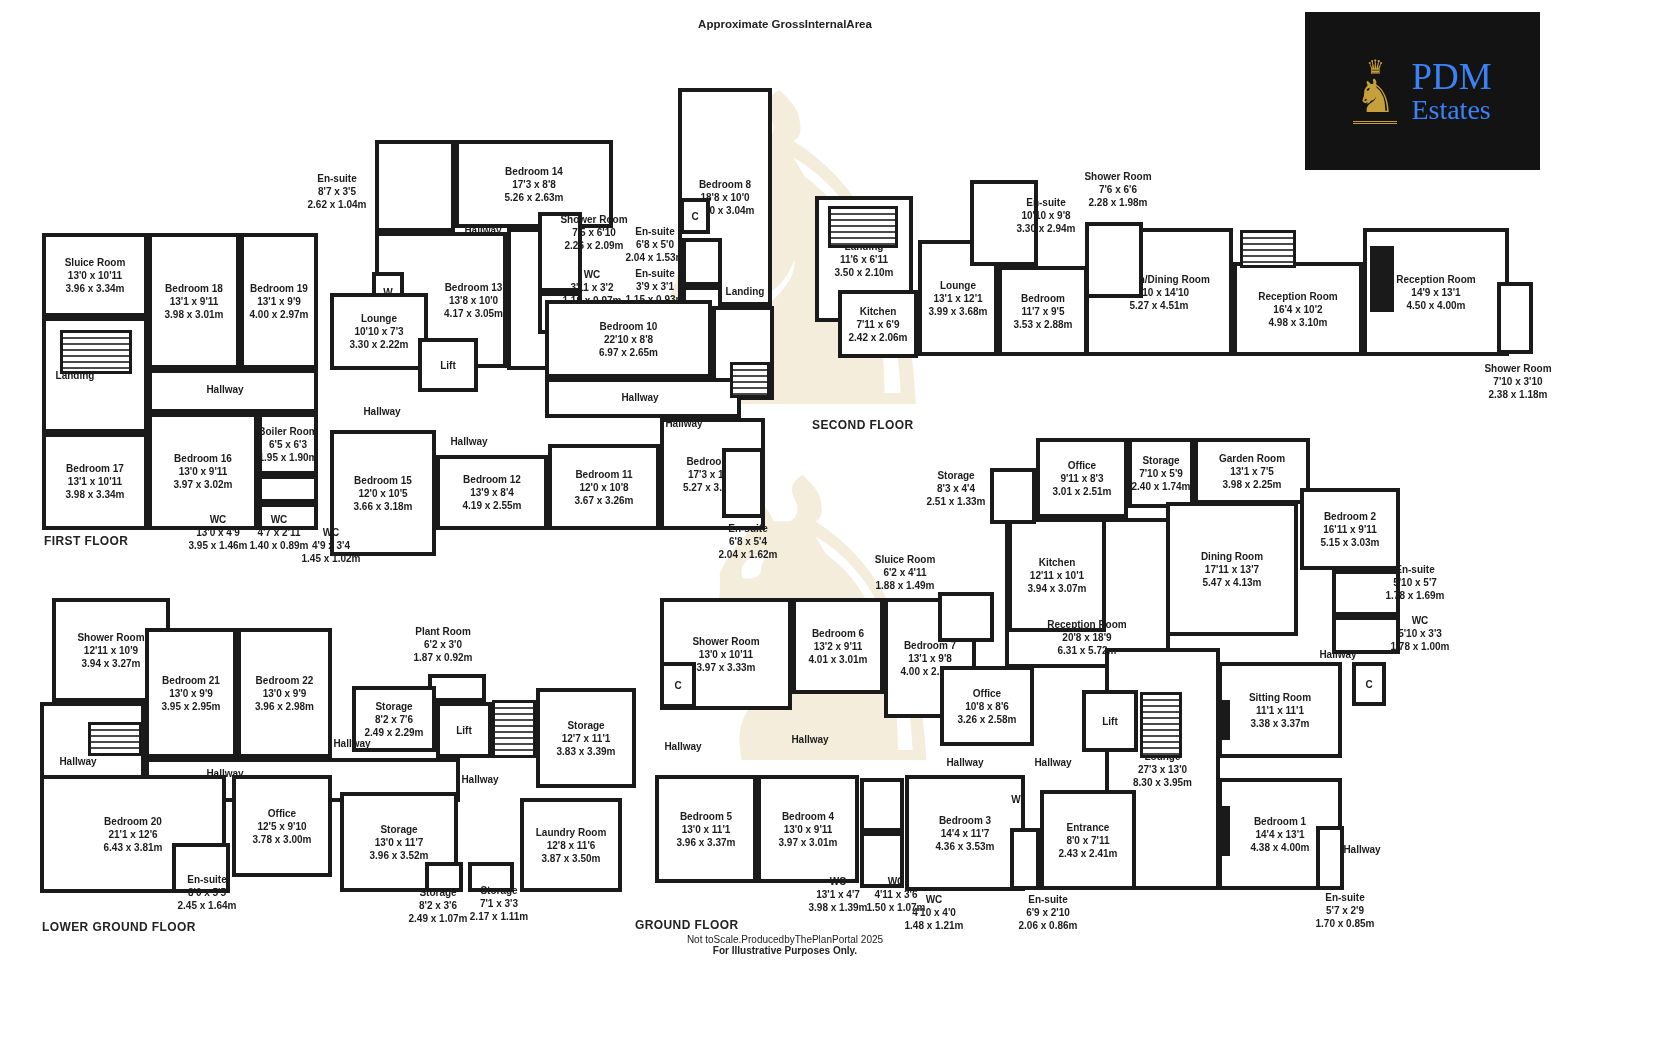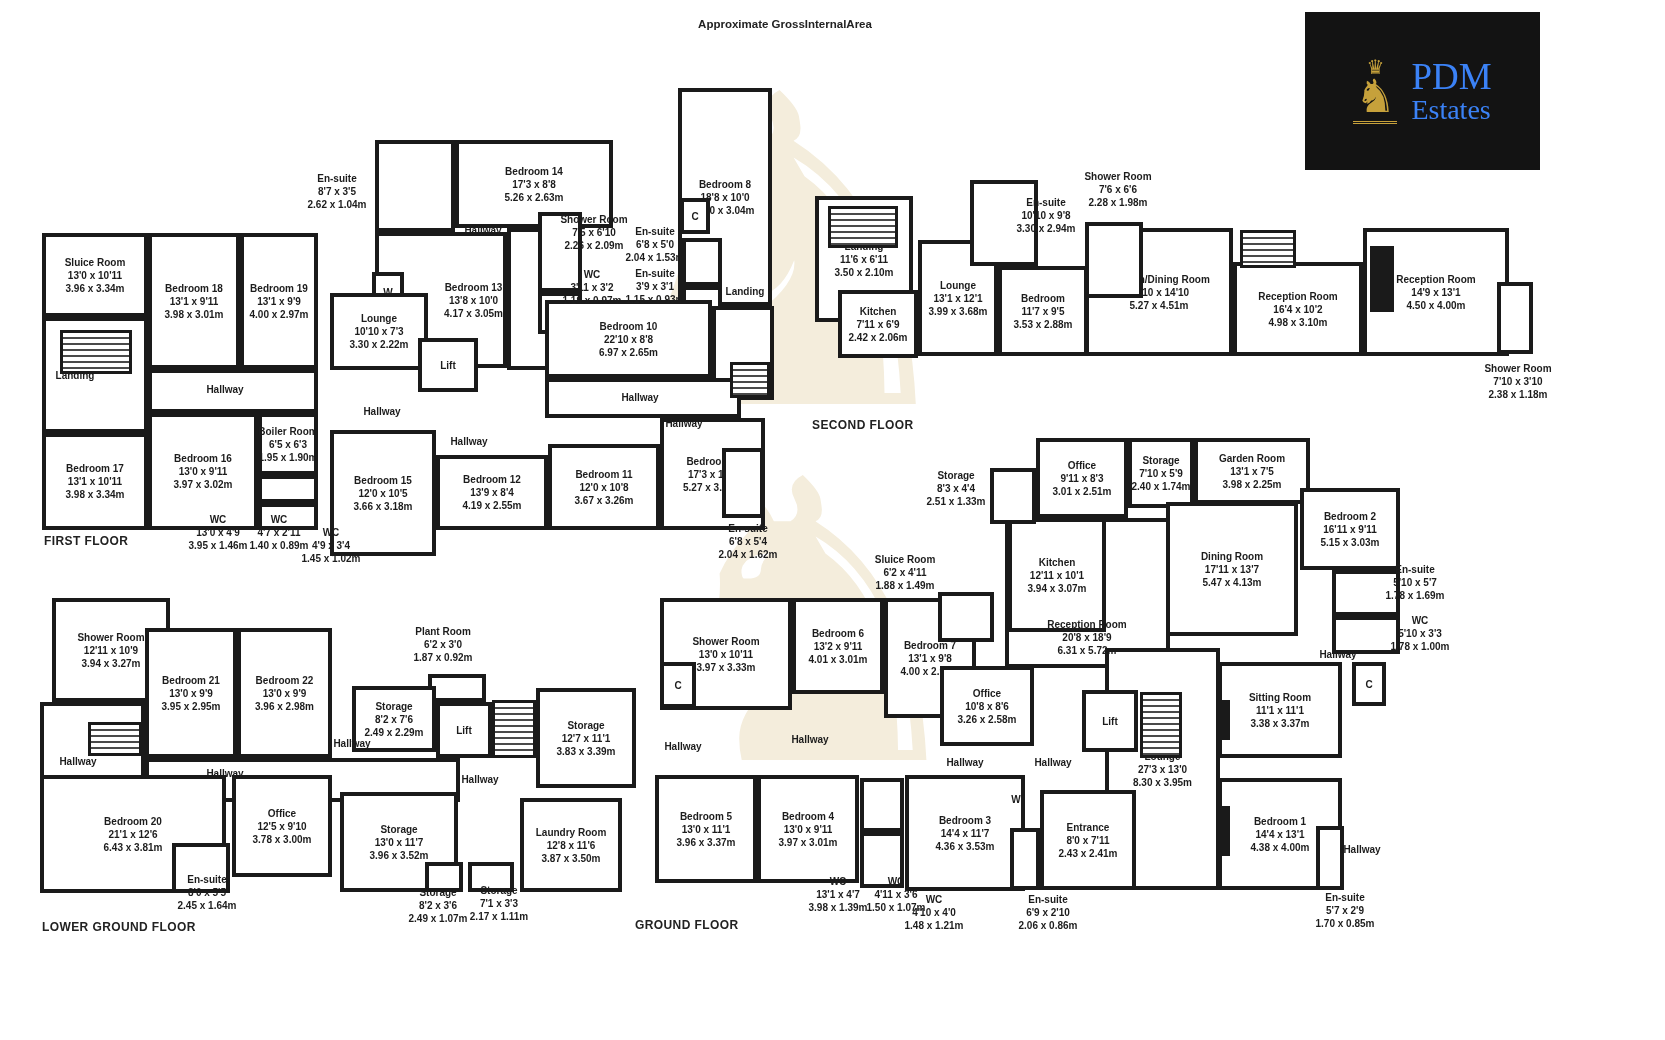--- a/index.html
+++ b/index.html
@@ -57,6 +57,10 @@
     </div>
   </div>
 
+  <div class="footer">
+    <div>Not toScale.ProducedbyThePlanPortal 2025</div>
+    <div class="b">For Illustrative Purposes Only.</div>
+  </div>
 <div>
       <div class="room" style="left: 42px; top: 233px; width: 106px; height: 84px;">
         <div class="lbl">

